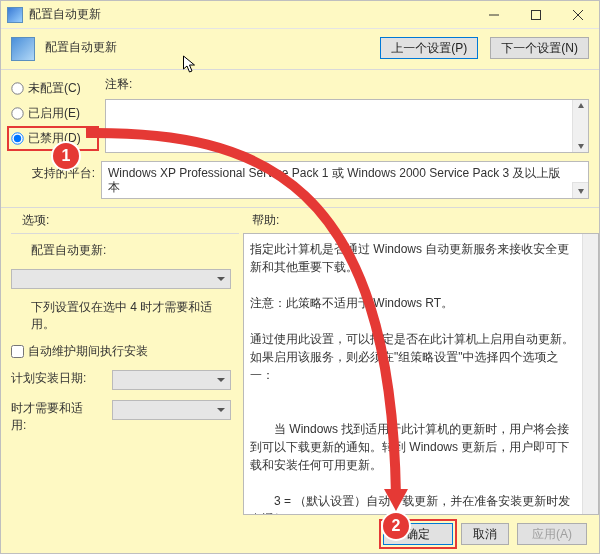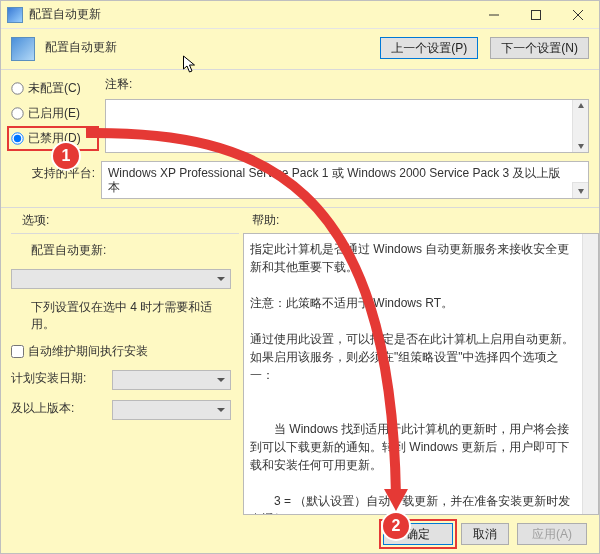--- a/index.html
+++ b/index.html
@@ -162,7 +162,7 @@
         <div class="dd"></div>
       </div>
       <div class="frow">
-        <div class="flbl">及以上版本:</div>
+        <div class="flbl">时才需要和适用:</div>
         <div class="dd"></div>
       </div>
     </div>

